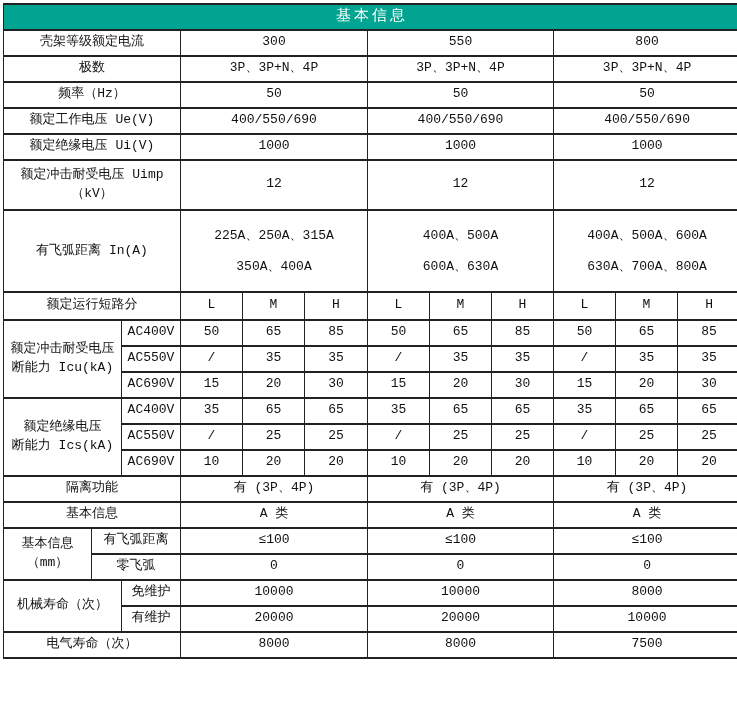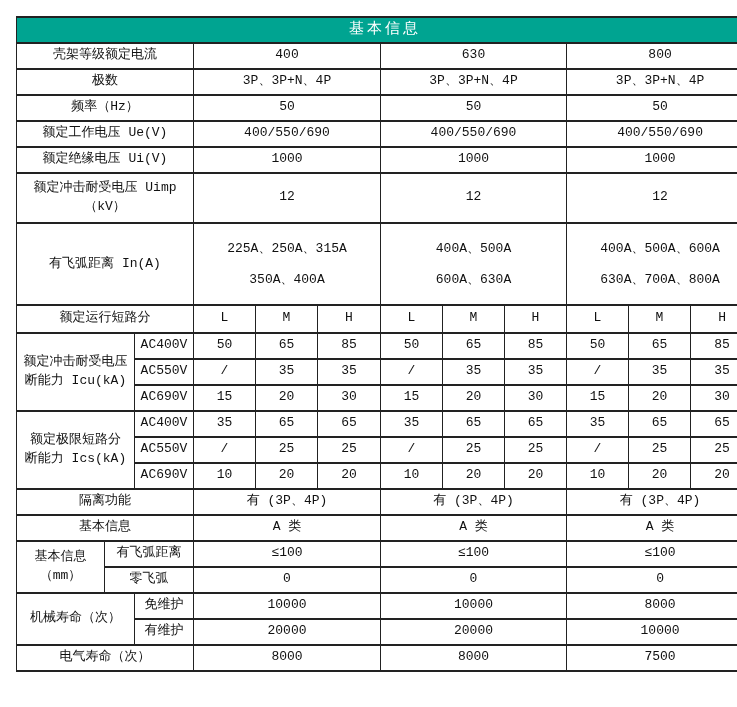--- a/index.html
+++ b/index.html
@@ -12,7 +12,7 @@
     width: 629px;
     height: 707px;
     box-sizing: border-box;
-    padding: 16px;
+    padding: 3px;
   }
   table.spec {
     border-collapse: collapse;

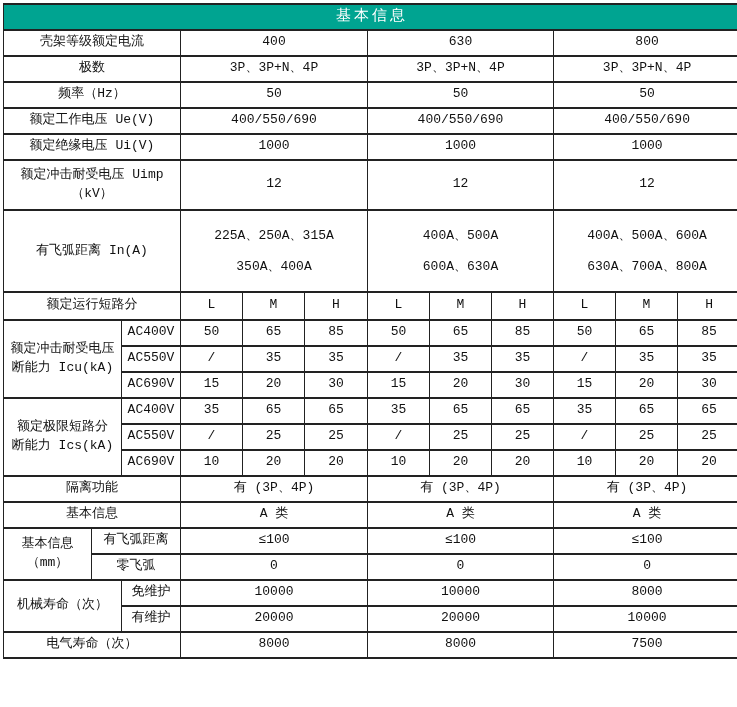--- a/index.html
+++ b/index.html
@@ -74,7 +74,7 @@
 
   <tr class="r-std">
     <td colspan="3">壳架等级额定电流</td>
-    <td colspan="3">400</td>
+    <td colspan="3">300</td>
     <td colspan="3">630</td>
     <td colspan="3">800</td>
   </tr>

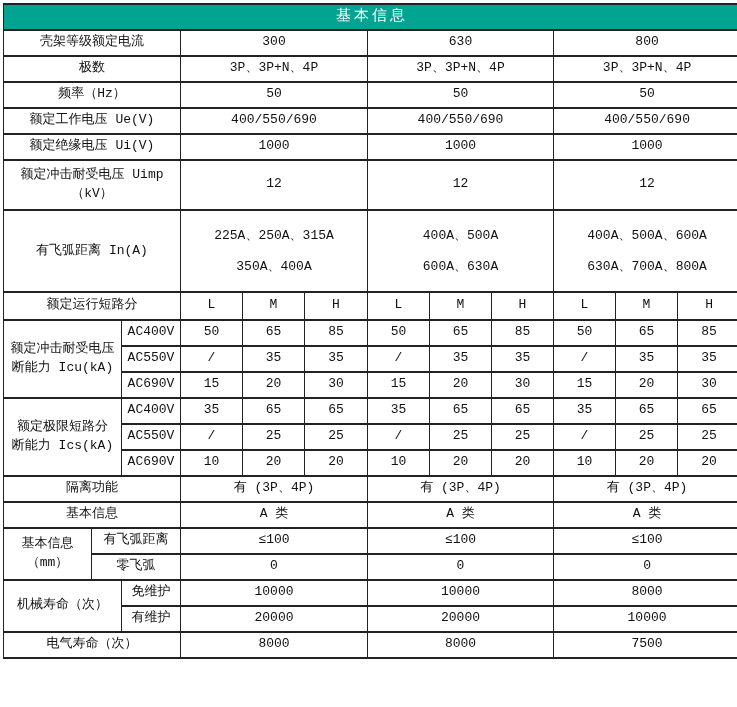--- a/index.html
+++ b/index.html
@@ -75,7 +75,7 @@
   <tr class="r-std">
     <td colspan="3">壳架等级额定电流</td>
     <td colspan="3">300</td>
-    <td colspan="3">630</td>
+    <td colspan="3">550</td>
     <td colspan="3">800</td>
   </tr>
 

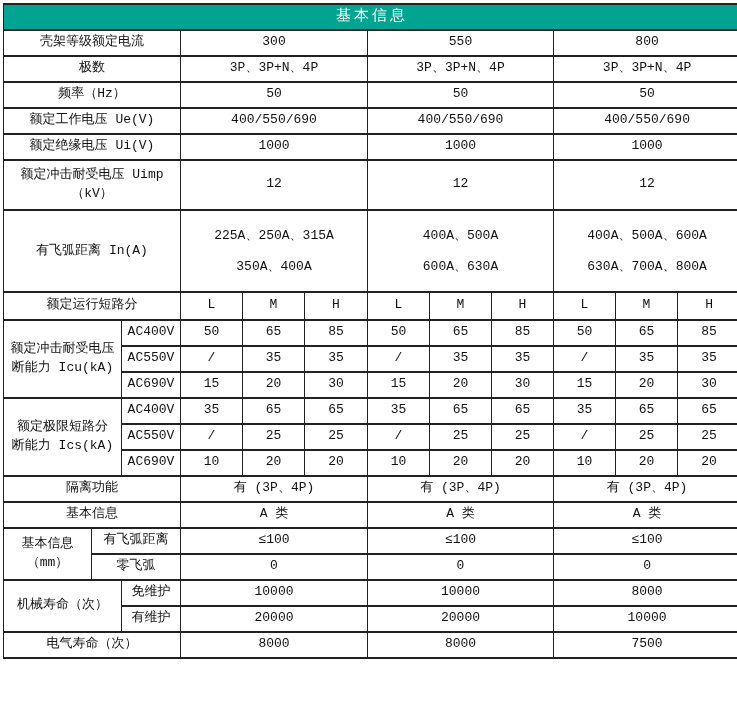--- a/index.html
+++ b/index.html
@@ -178,7 +178,7 @@
   </tr>
 
   <tr class="r-std">
-    <td colspan="2" rowspan="3">额定极限短路分
+    <td colspan="2" rowspan="3">额定绝缘电压
 断能力 Ics(kA)</td>
     <td>AC400V</td>
     <td>35</td>

